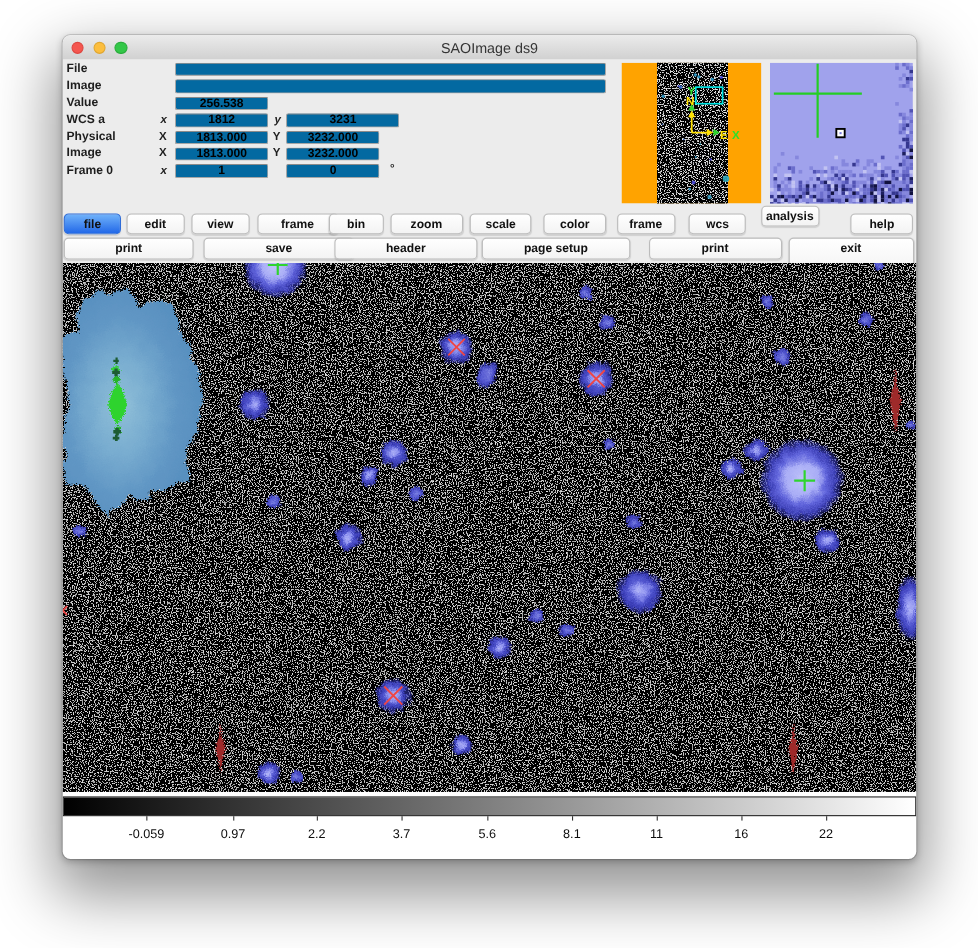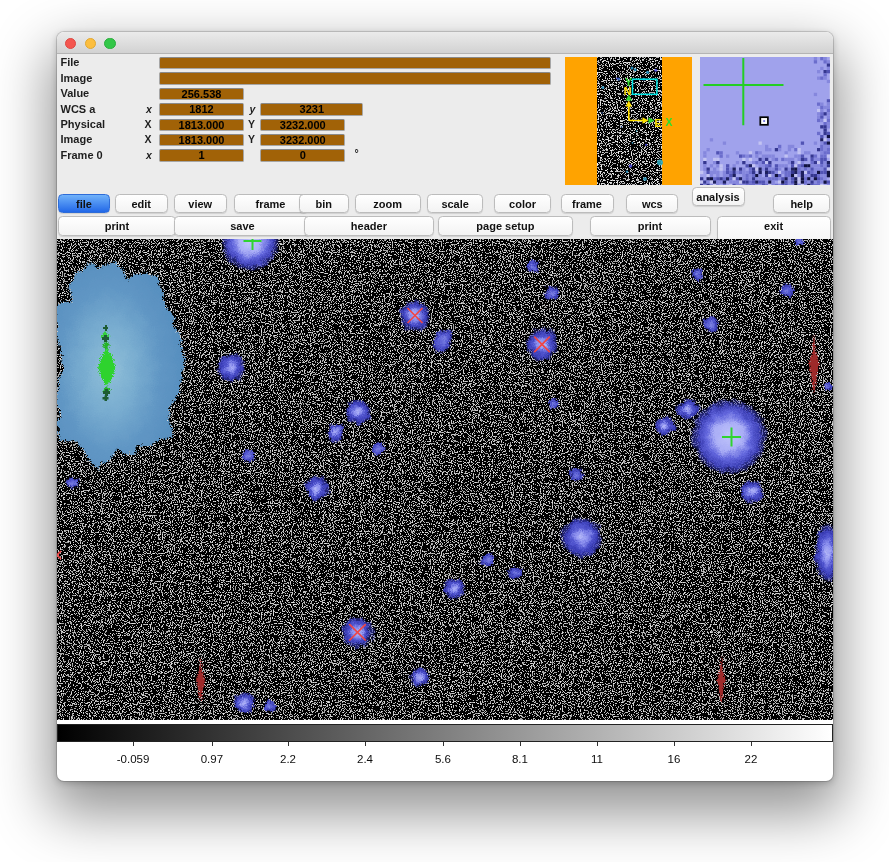--- a/index.html
+++ b/index.html
@@ -33,6 +33,7 @@
   <div class="tl" style="left:7.5px;background:#f4564f;border:0.5px solid #dd4741"></div>
   <div class="tl" style="left:27.6px;background:#fcbe3e;border:0.5px solid #e0a731"></div>
   <div class="tl" style="left:47.2px;background:#33c748;border:0.5px solid #2aad3c"></div>
+  <div id="title">SAOImage ds9</div>
 </div>
 <div id="info" style="position:absolute;left:0;top:22px">
         <div class="lbl" style="left:3.5px;top:2.9px">File</div>

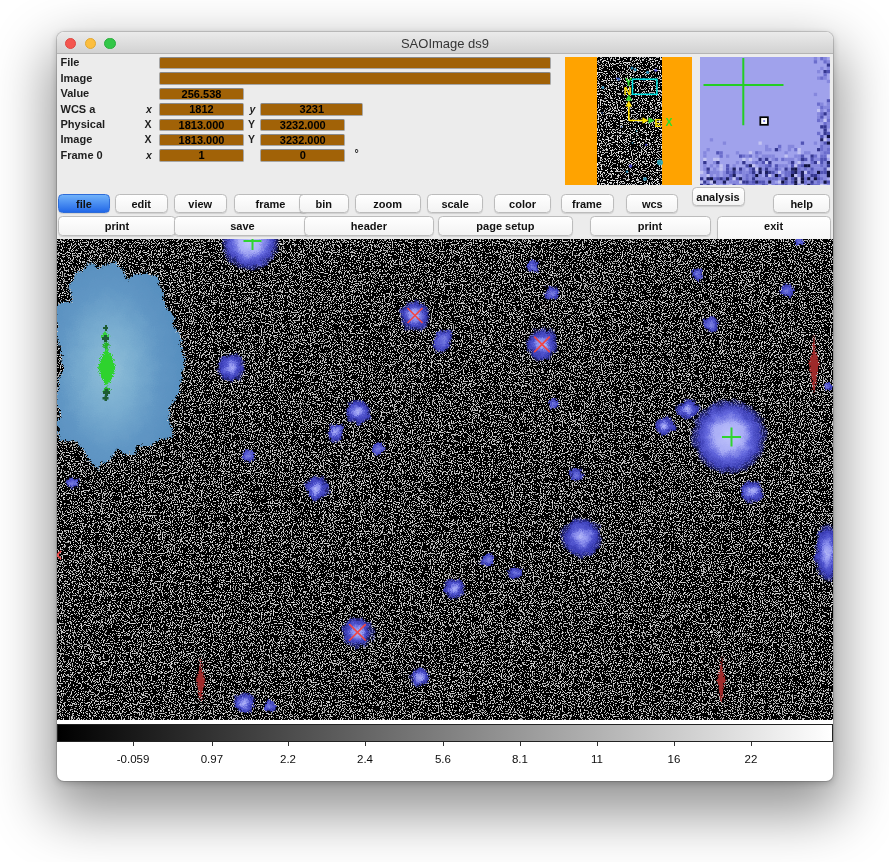--- a/index.html
+++ b/index.html
@@ -17,7 +17,7 @@
 #chrome { position:absolute; left:0; top:22px; width:776px; height:185.5px; background:#ececec; }
 .lbl { position:absolute; font-size:11px; font-weight:bold; color:#1e1e1e; white-space:nowrap; }
 .xy { position:absolute; font-size:10.5px; font-weight:bold; color:#1e1e1e; }
-.fld { position:absolute; background:#a16207; border:1px solid #a6a6a6; border-top-color:#8a8a8a;
+.fld { position:absolute; background:#0369a1; border:1px solid #a6a6a6; border-top-color:#8a8a8a;
   border-radius:2px; text-align:center; font-size:11px; font-weight:bold; color:#000; }
 .btn { position:absolute; background:linear-gradient(#ffffff,#f3f3f3); border:1px solid #bcbcbc;
   border-radius:4.5px; text-align:center; font-size:11px; font-weight:bold; color:#111;

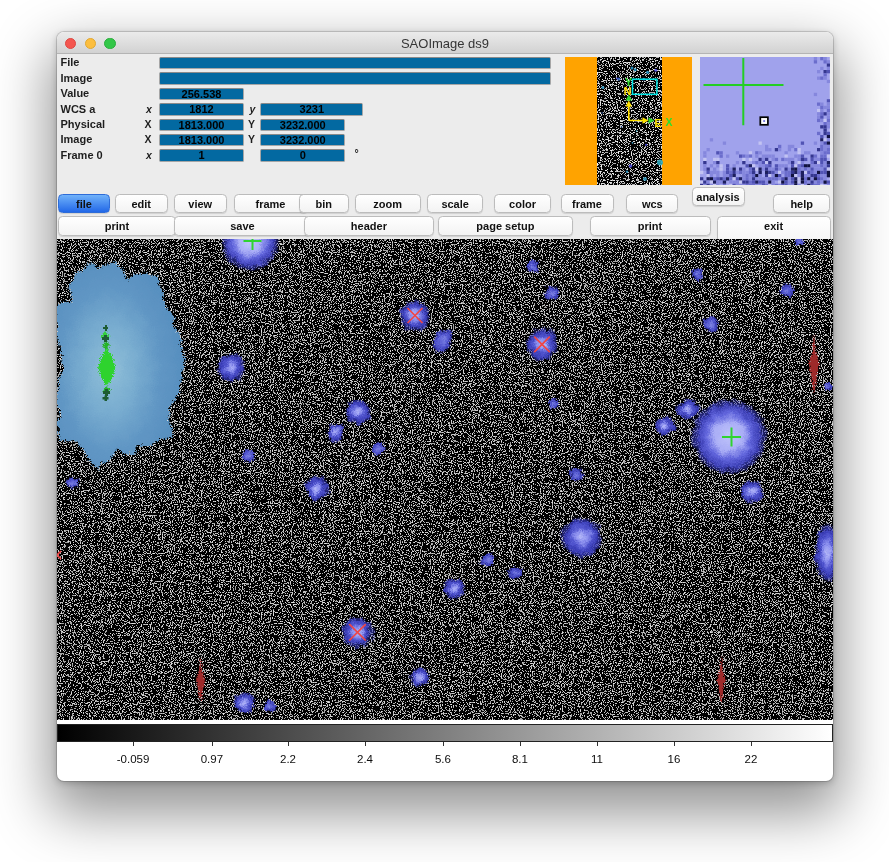--- a/index.html
+++ b/index.html
@@ -530,7 +530,7 @@
       <div class="btn" style="left:634.5px;top:155px;width:53px;height:19px;line-height:18px">analysis</div>
       <div class="btn" style="left:715.9px;top:162px;width:57.6px;height:19px;line-height:18px">help</div>
       <div class="btn" style="left:1px;top:184.5px;width:118px;height:20px;line-height:19px">print</div>
-      <div class="btn" style="left:117px;top:184.5px;width:137px;height:20px;line-height:19px">save</div>
+      <div class="btn" style="left:128px;top:184.5px;width:137px;height:20px;line-height:19px">save</div>
       <div class="btn" style="left:247.2px;top:184.5px;width:129.4px;height:20px;line-height:19px">header</div>
       <div class="btn" style="left:380.9px;top:184.5px;width:135px;height:20px;line-height:19px">page setup</div>
       <div class="btn" style="left:532.5px;top:184.5px;width:121px;height:20px;line-height:19px">print</div>

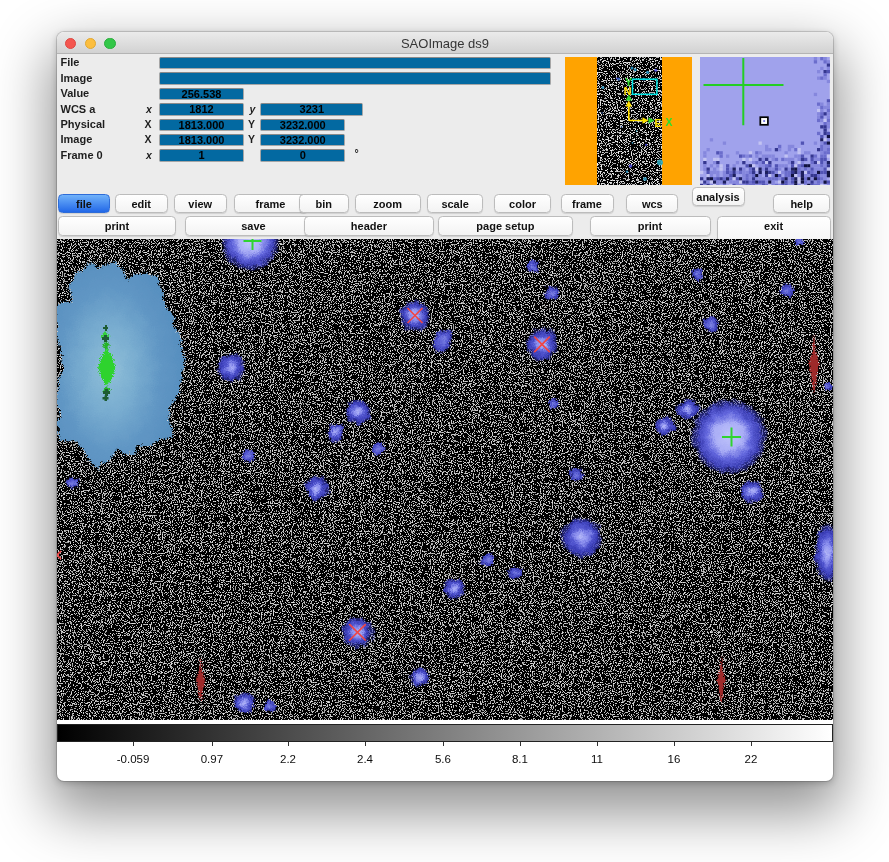--- a/index.html
+++ b/index.html
@@ -666,7 +666,7 @@
       <div style="position:absolute;left:231.0px;top:710.4px;width:1.2px;height:4.6px;background:#333"></div>
       <div class="cbl" style="left:201.0px;top:721px;width:60px">2.2</div>
       <div style="position:absolute;left:308.0px;top:710.4px;width:1.2px;height:4.6px;background:#333"></div>
-      <div class="cbl" style="left:278.0px;top:721px;width:60px">2.4</div>
+      <div class="cbl" style="left:278.0px;top:721px;width:60px">3.7</div>
       <div style="position:absolute;left:385.9px;top:710.4px;width:1.2px;height:4.6px;background:#333"></div>
       <div class="cbl" style="left:355.9px;top:721px;width:60px">5.6</div>
       <div style="position:absolute;left:462.9px;top:710.4px;width:1.2px;height:4.6px;background:#333"></div>

